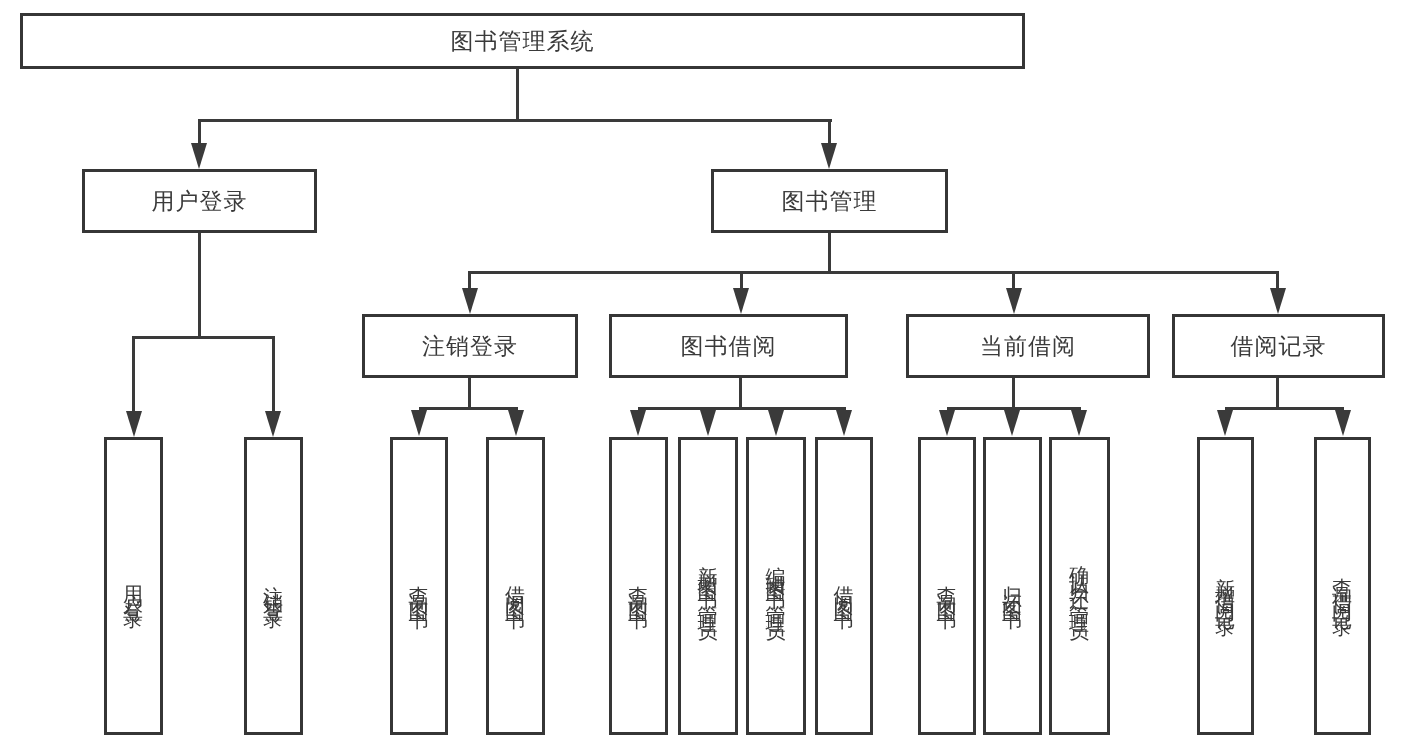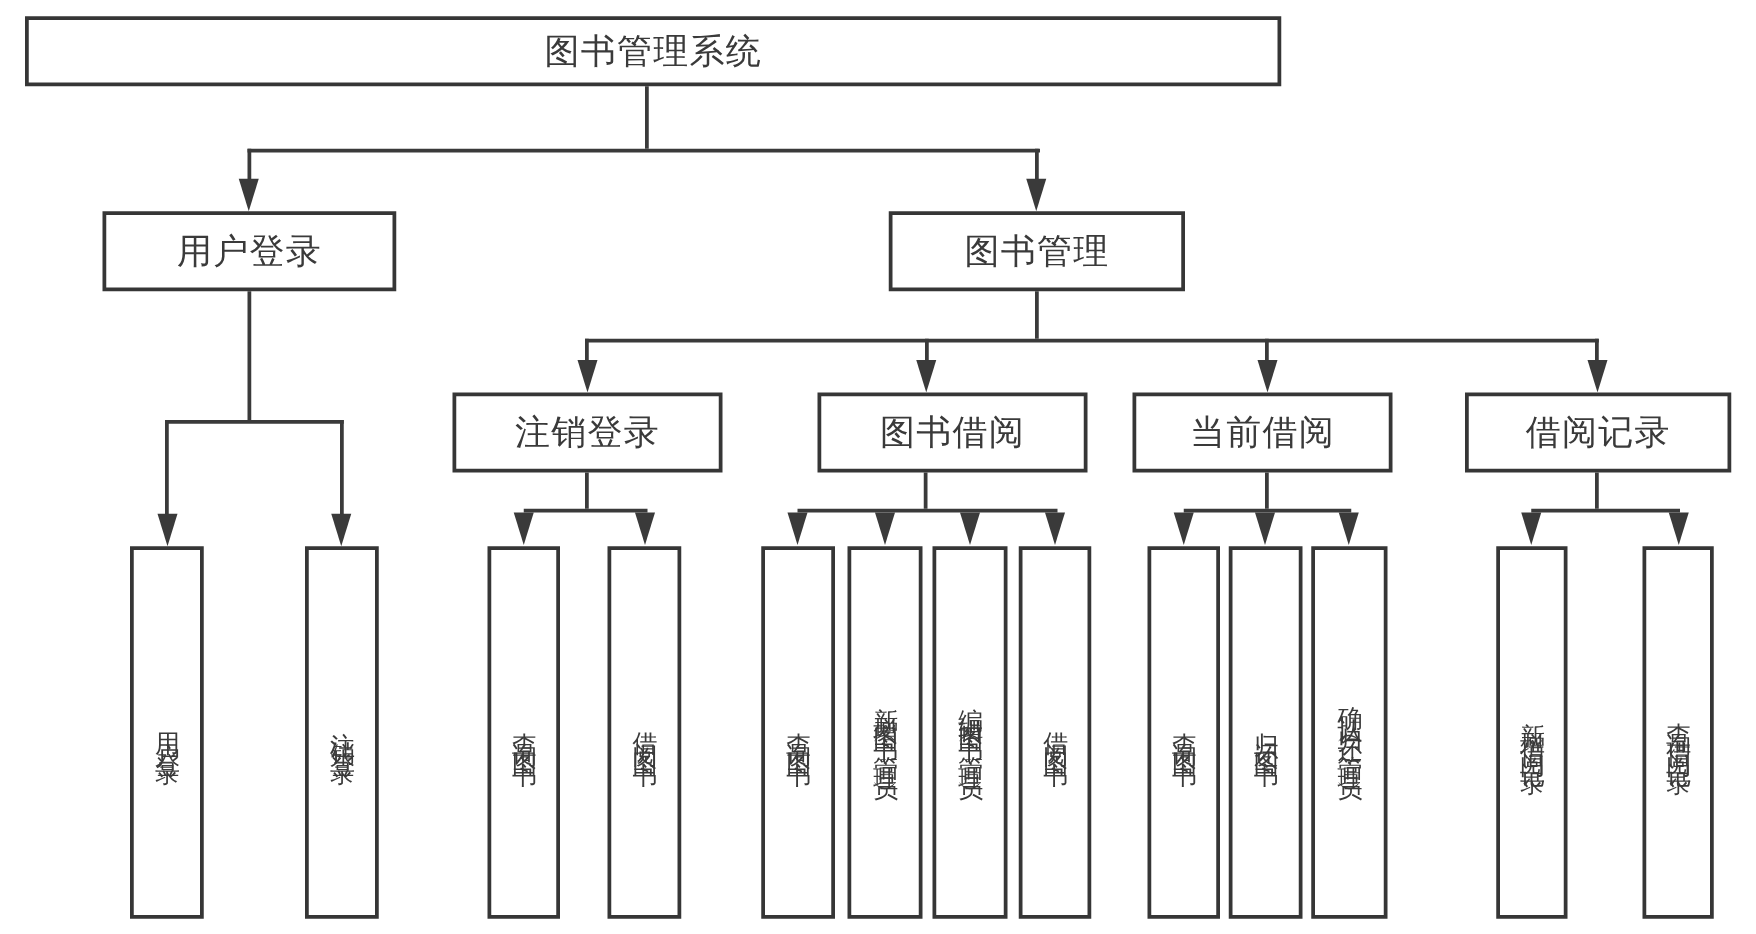--- a/index.html
+++ b/index.html
@@ -21,7 +21,7 @@
     display: flex;
     align-items: center;
     justify-content: center;
-    font-size: 28px;
+    font-size: 23px;
     color: #3a3a3a;
     letter-spacing: 1px;
   }

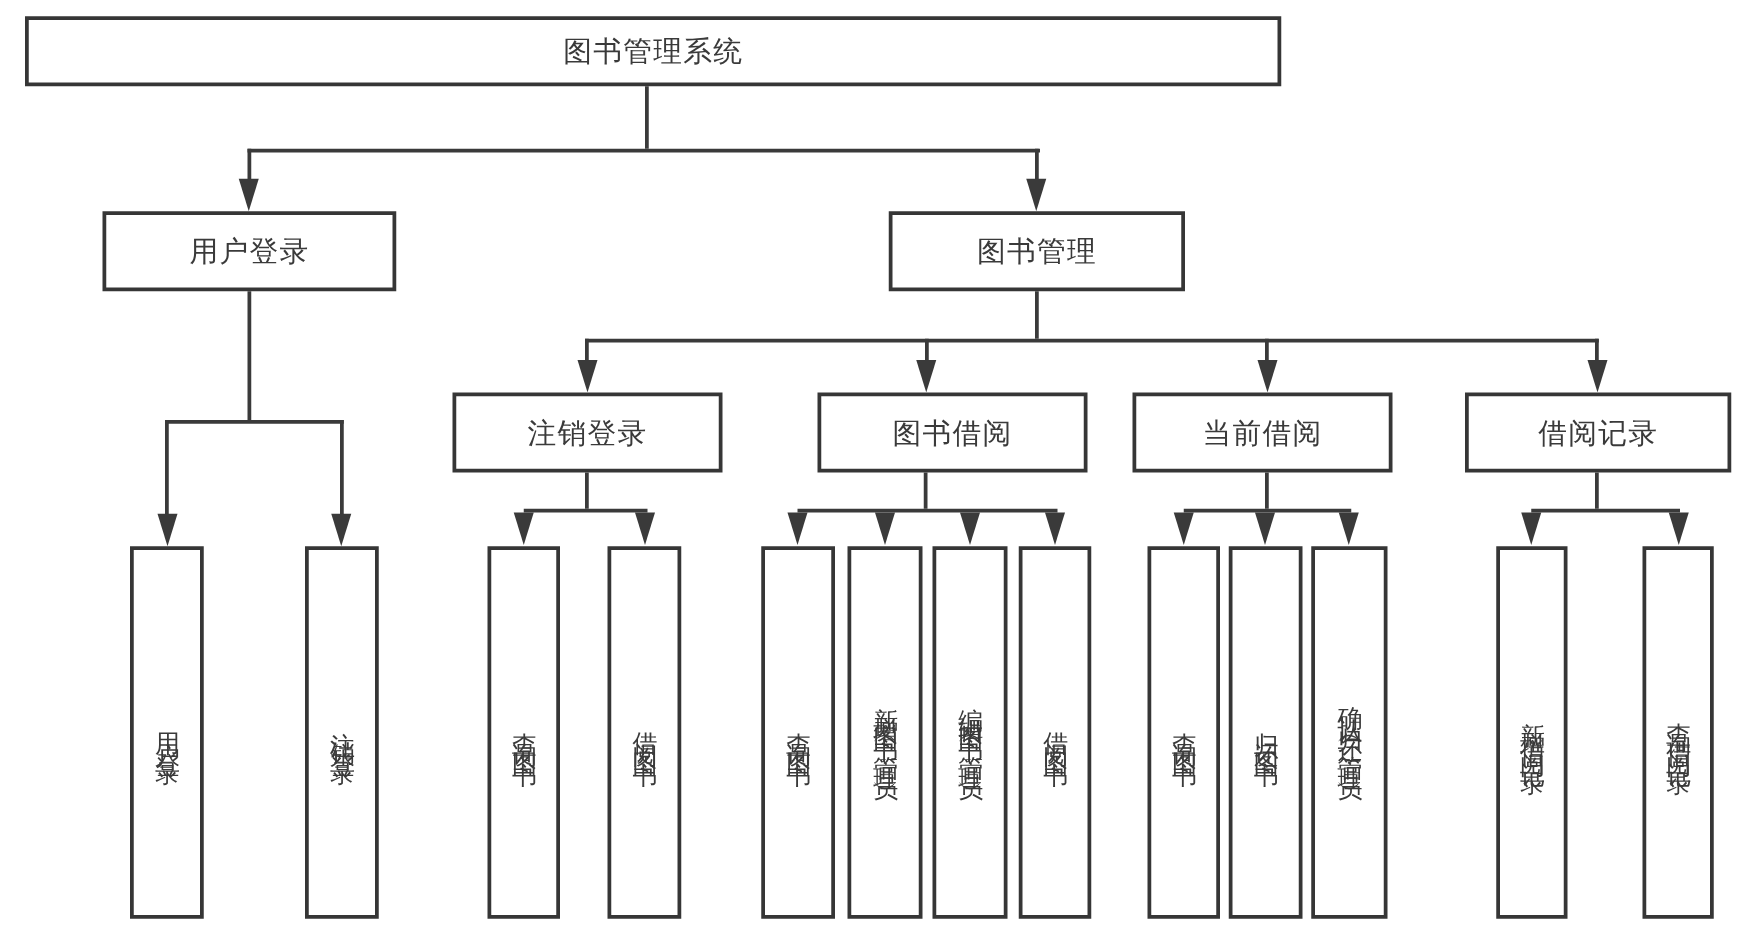--- a/index.html
+++ b/index.html
@@ -109,7 +109,7 @@
   <div class="box" style="left:362px; top:314px; width:216px; height:64px;">
     <span>注销登录</span>
   </div>
-  <div class="box" style="left:654px; top:314px; width:216px; height:64px;">
+  <div class="box" style="left:609px; top:314px; width:239px; height:64px;">
     <span>图书借阅</span>
   </div>
   <div class="box" style="left:906px; top:314px; width:208px; height:64px;">

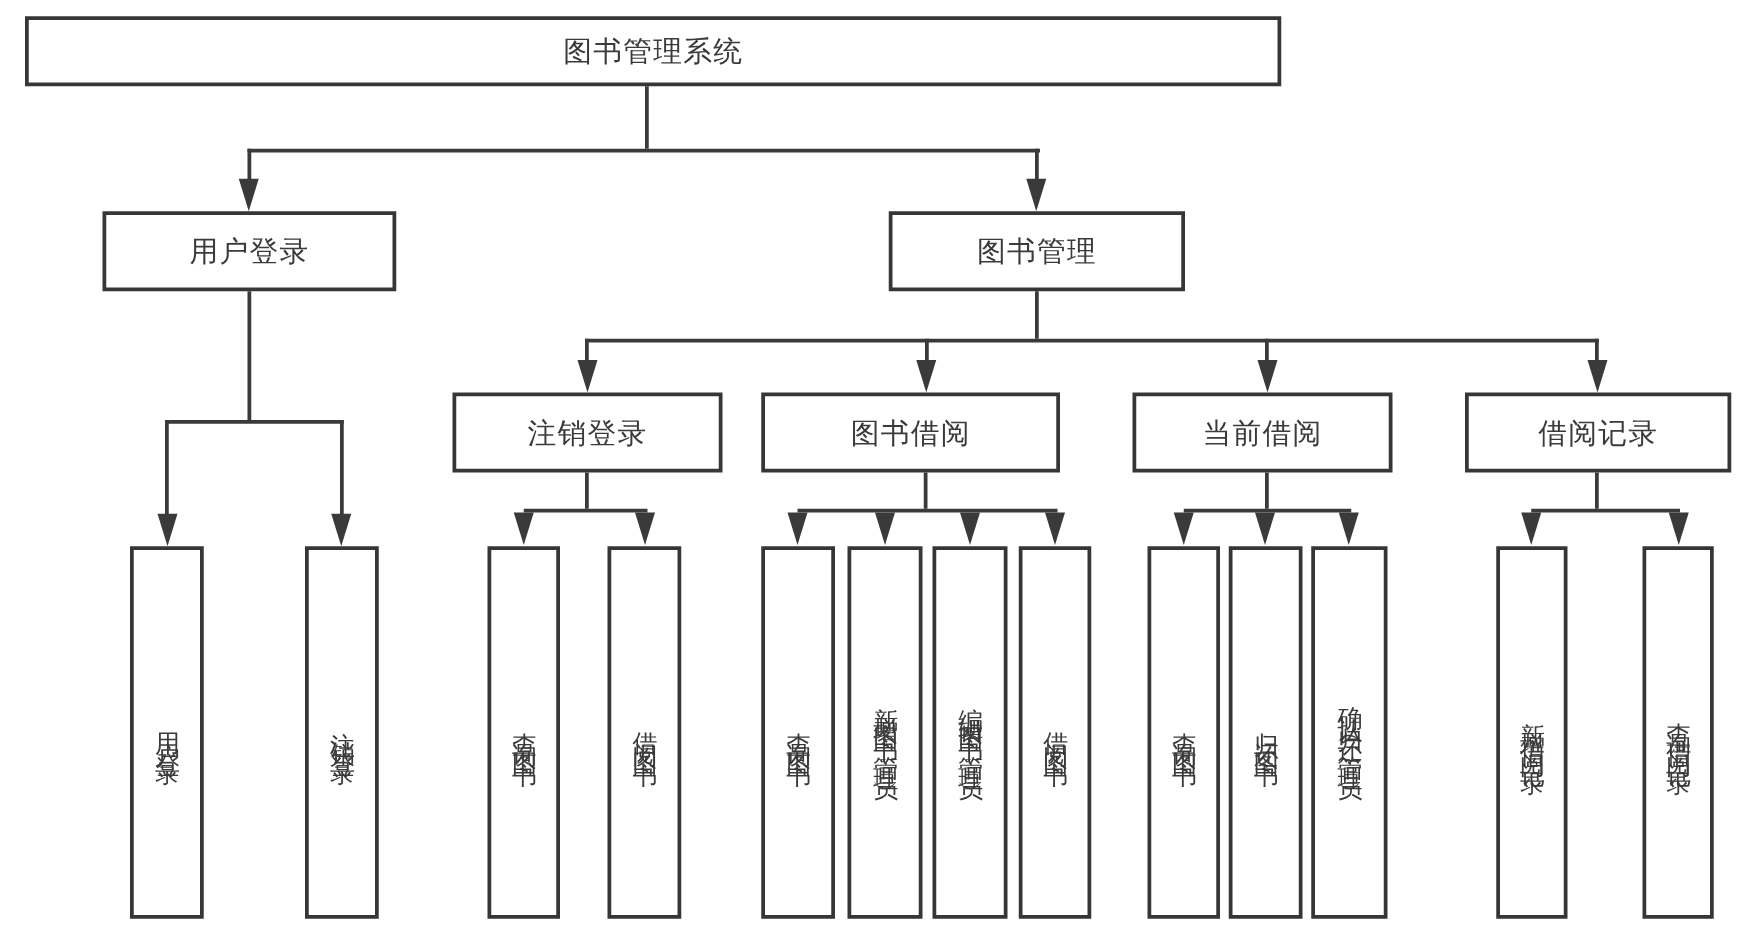--- a/index.html
+++ b/index.html
@@ -112,7 +112,7 @@
   <div class="box" style="left:609px; top:314px; width:239px; height:64px;">
     <span>图书借阅</span>
   </div>
-  <div class="box" style="left:906px; top:314px; width:208px; height:64px;">
+  <div class="box" style="left:906px; top:314px; width:244px; height:64px;">
     <span>当前借阅</span>
   </div>
   <div class="box" style="left:1172px; top:314px; width:213px; height:64px;">

